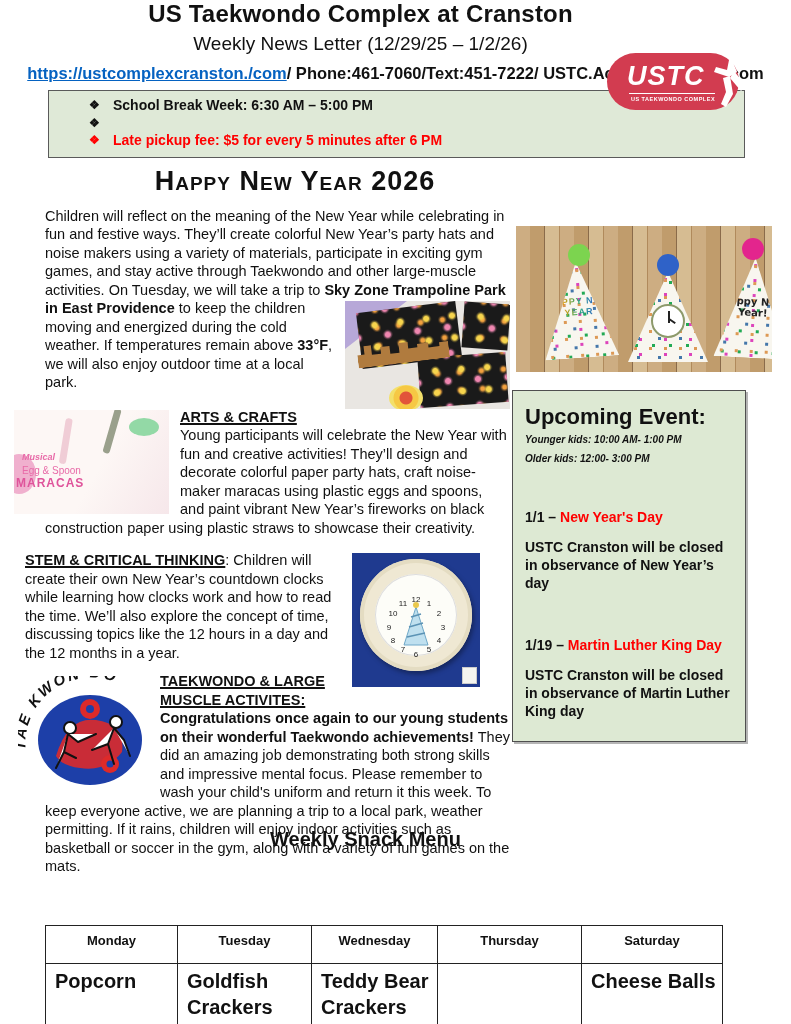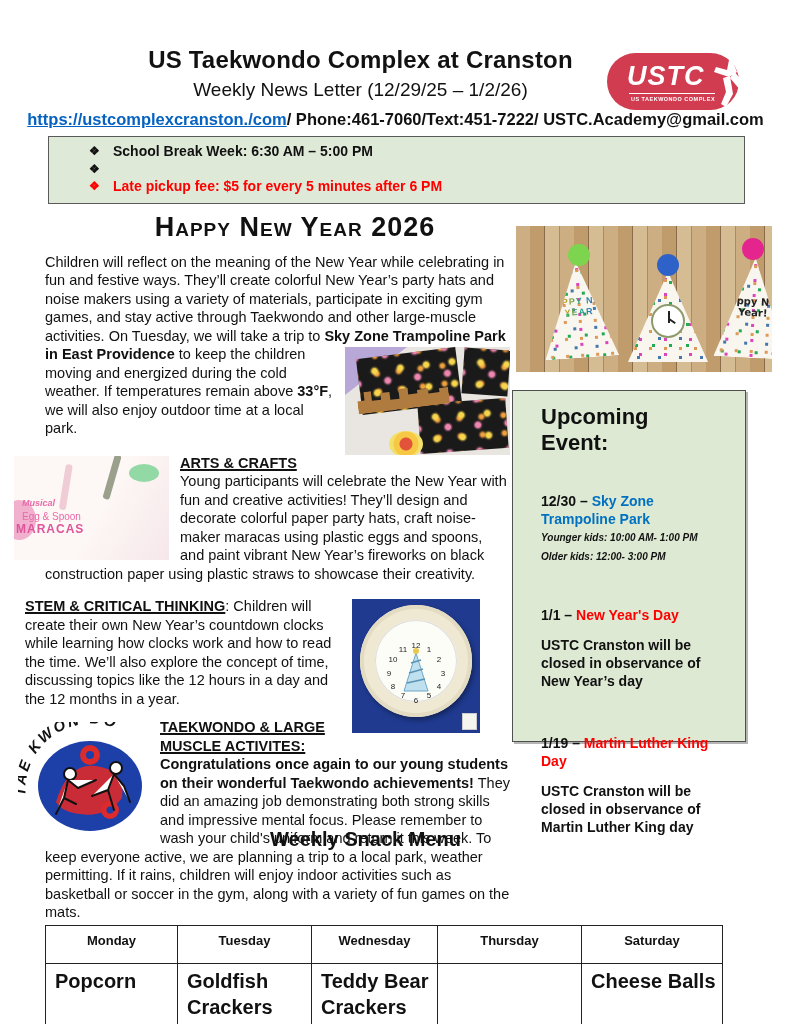--- a/index.html
+++ b/index.html
@@ -10,7 +10,7 @@
   }
 
   
-  .hdr-title { padding-top:46px; margin-right:70px; text-align:center;
+  .hdr-title { margin-right:70px; text-align:center;
     font-size:24px; font-weight:bold; letter-spacing:0.2px; }
   .hdr-sub { margin-top:5px; margin-right:70px; text-align:center; font-size:19px; }
   .contact-line { margin-top:9px; text-align:center; font-size:16.5px; font-weight:bold; }

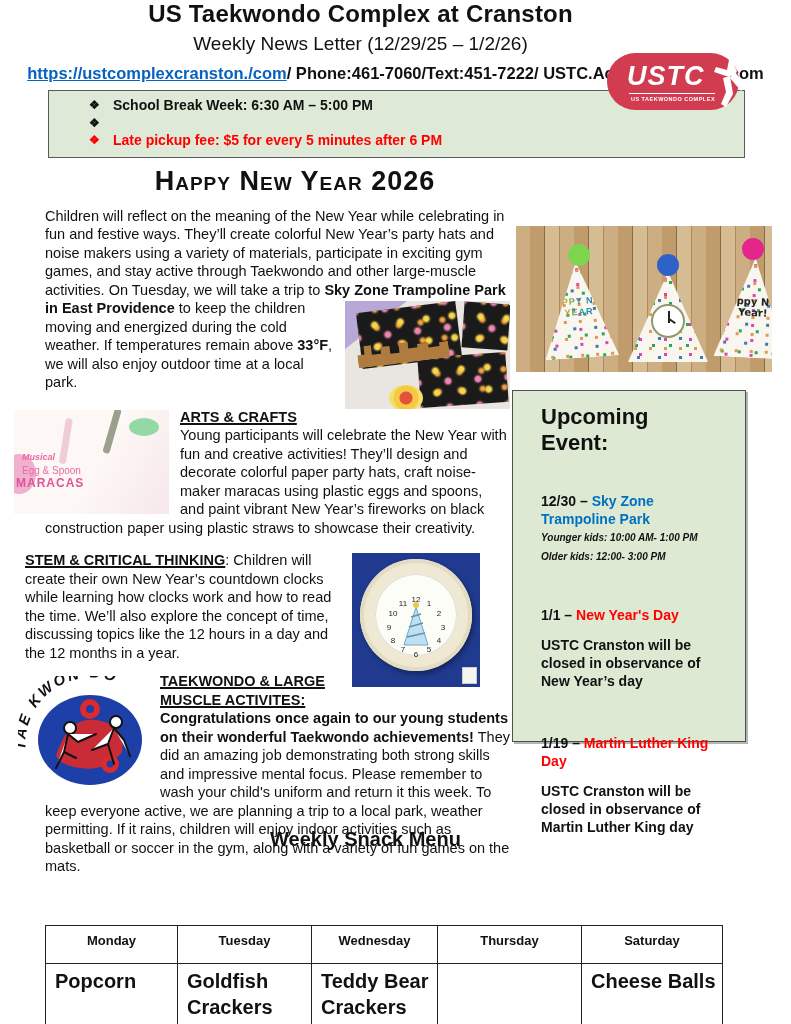--- a/index.html
+++ b/index.html
@@ -149,7 +149,7 @@
     -webkit-background-clip:text; background-clip:text; color:transparent; }
 
   .upcoming-panel { position:absolute; left:512px; top:390px; width:234px; height:352px;
-    background:#dde9d3; border:1.5px solid #4f4f4f; padding:13px 28px;
+    background:#dde9d3; border:1.5px solid #4f4f4f; padding:13px 12px;
     box-shadow:2px 2px 0 rgba(90,90,90,0.45); }
   .up-title { font-size:22px; font-weight:bold; }
   .up-event { font-size:14px; font-weight:bold; line-height:18px; }

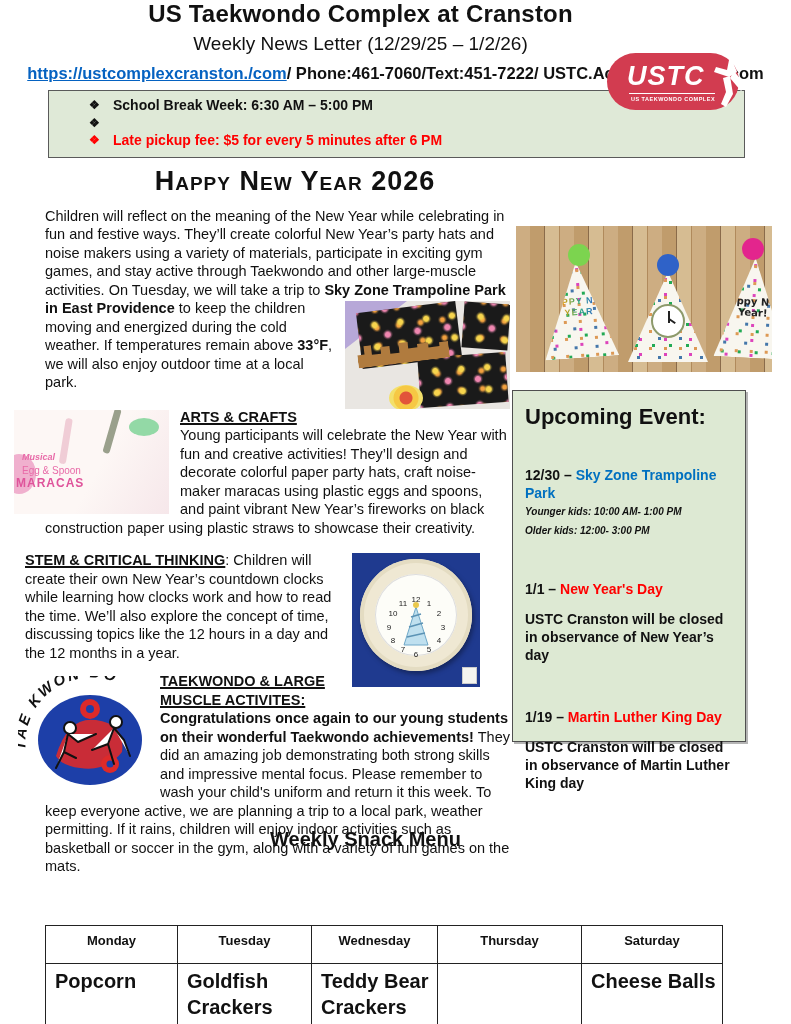--- a/index.html
+++ b/index.html
@@ -316,9 +316,6 @@
 <div class="upcoming-panel">
   <div class="up-title">Upcoming Event:</div>
 
-  <div class="up-event up-e1">
-    <span>12/30</span><span> – </span><span class="up-blue">Sky Zone Trampoline Park</span>
-  </div>
   <div class="up-details">
     <div>Younger kids: 10:00 AM- 1:00 PM</div>
     <div>Older kids: 12:00- 3:00 PM</div>

